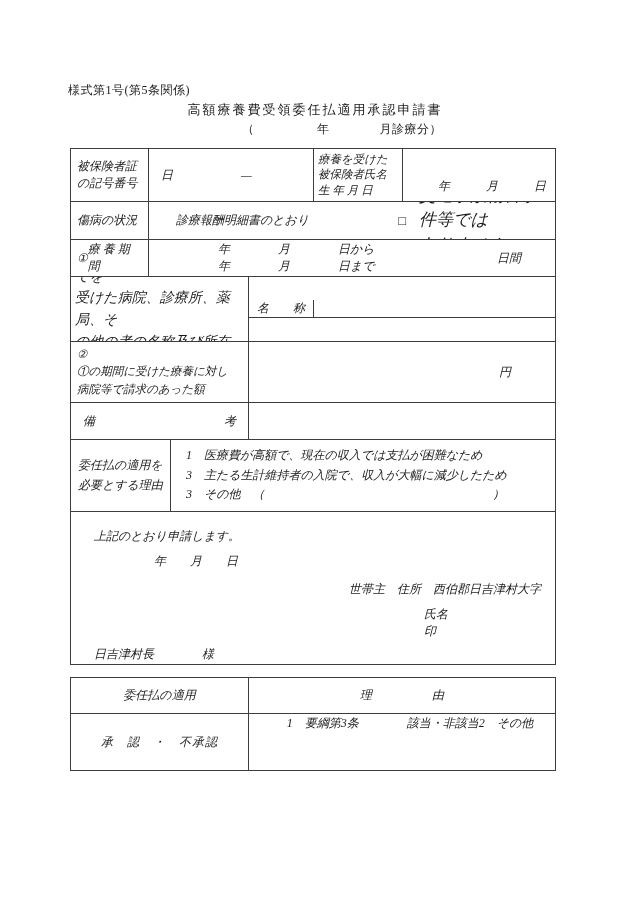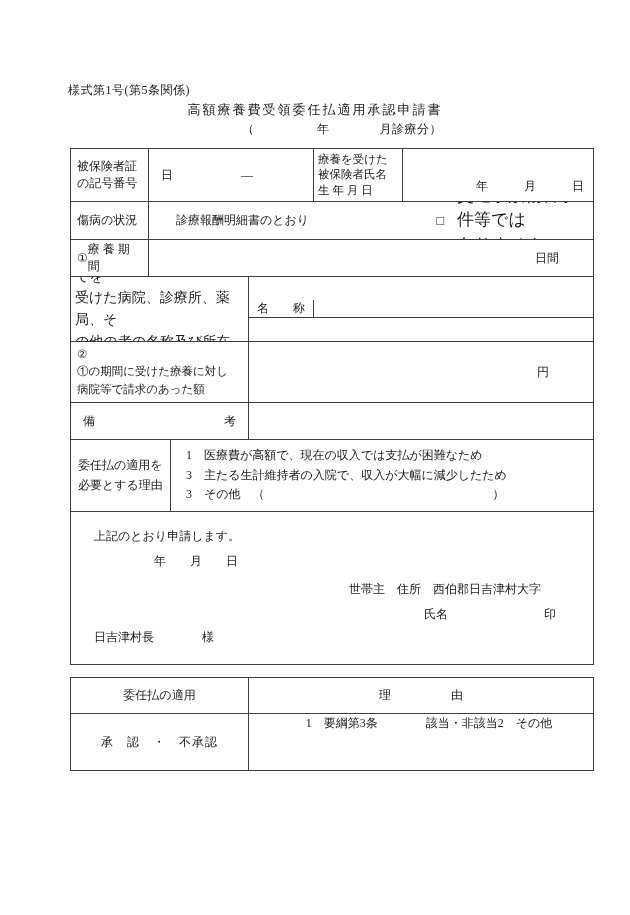--- a/index.html
+++ b/index.html
@@ -19,8 +19,8 @@
                  font-size:13px; letter-spacing:2px; }
   .form-subtitle { position:absolute; left:242px; top:121px; letter-spacing:0.5px; }
 
-  .table { position:absolute; left:70px; width:524px;
-           border:1px solid #3d3d3d; display:flex; flex-direction:column; }
+  .table { position:absolute; left:70px; width:486px;
+           border:1px solid #3d3d3d; display:flex; flex-direction:column;font-style:italic; }
   .main-table { top:148px; }
   .approval-table { top:677px; }
 

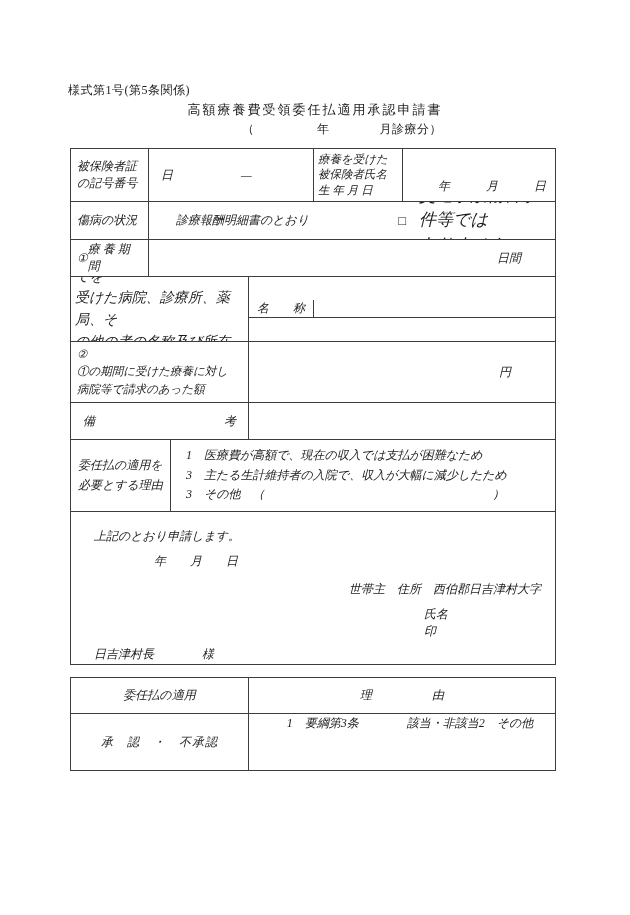--- a/index.html
+++ b/index.html
@@ -116,6 +116,8 @@
       <div class="td w78 pre"><span class="pre">①</span>
 <span>療 養 期 間</span></div>
       <div class="td w408 last">
+        <span class="pre period-dates">年　　　　月　　　　日から
+年　　　　月　　　　日まで</span>
         <span class="period-days">日間</span>
       </div>
     </div>

